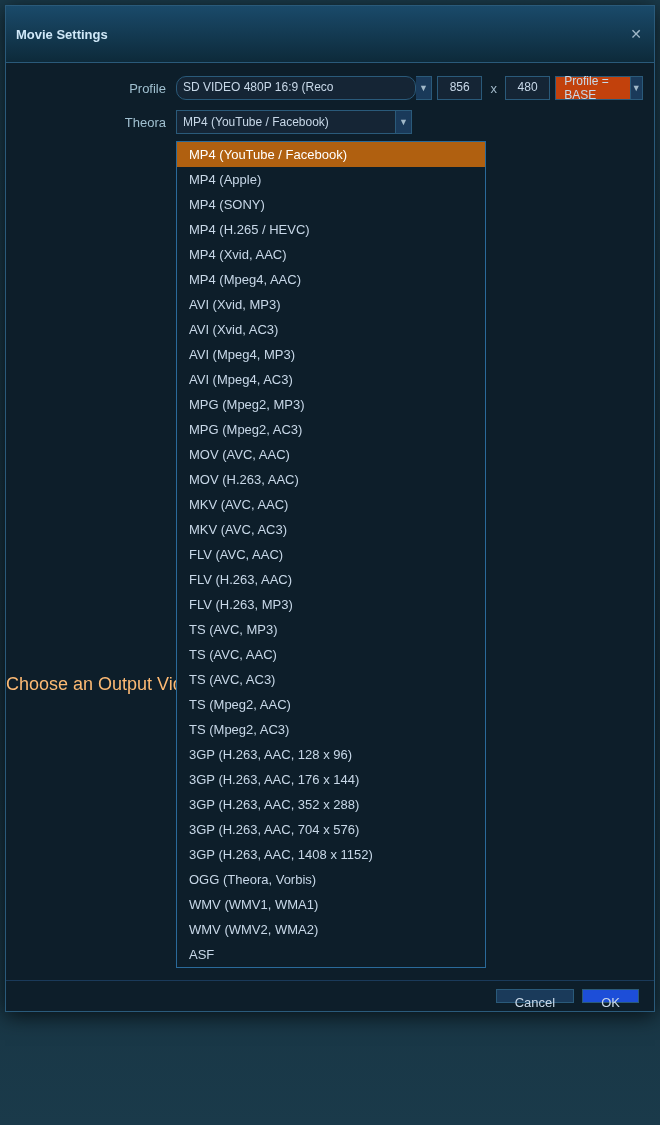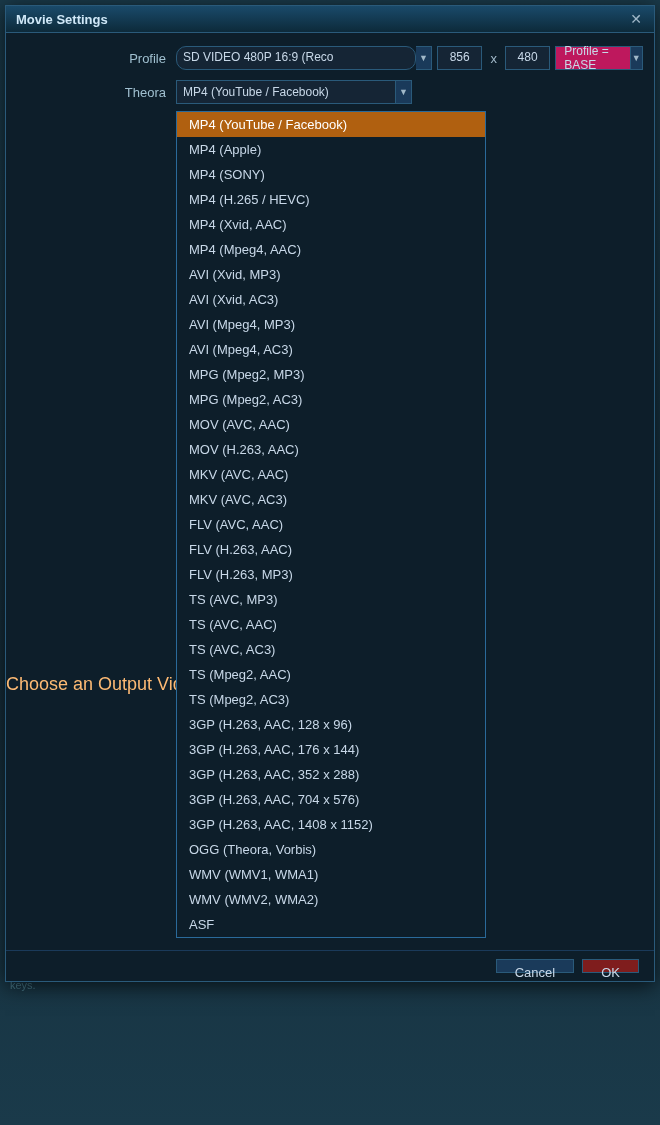--- a/index.html
+++ b/index.html
@@ -45,7 +45,7 @@
 
     .dialog-titlebar {
       background: linear-gradient(180deg, #1a4a6a 0%, #0d2a3a 100%);
-      padding: 5px 10px;
+      padding: 20px 10px;
       display: flex;
       align-items: center;
       justify-content: space-between;

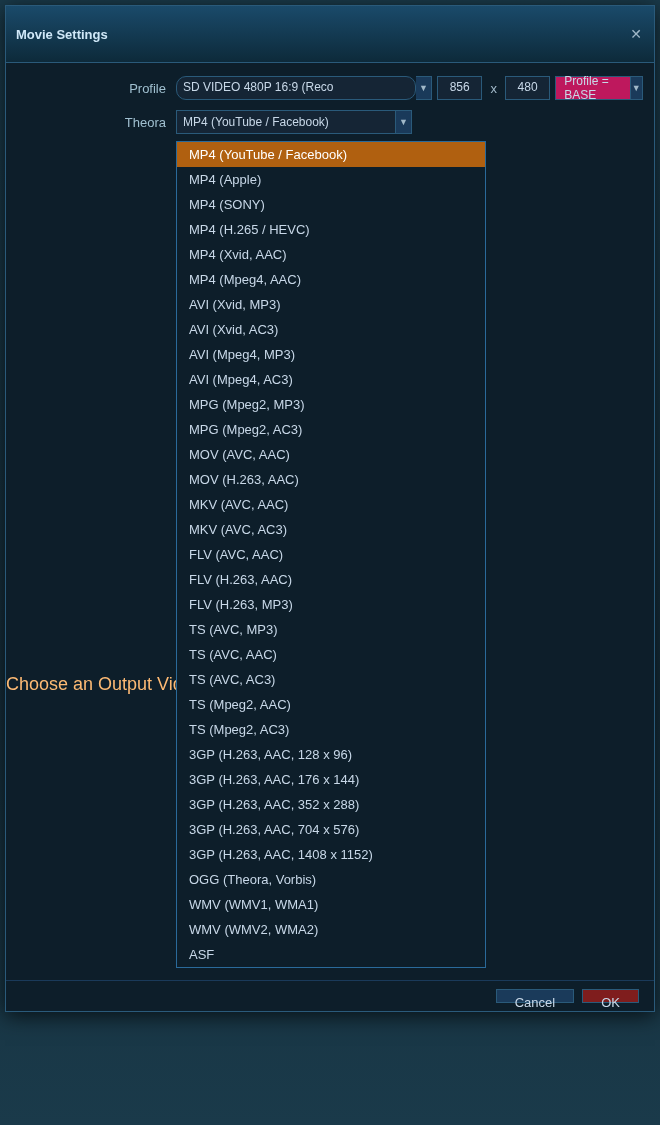--- a/index.html
+++ b/index.html
@@ -145,7 +145,7 @@
     }
 
     .profile-badge {
-      background: #be185d;
+      background: #c2410c;
       border: 1px solid #2a5a7a;
       color: #c8d8e8;
       padding: 3px 8px;

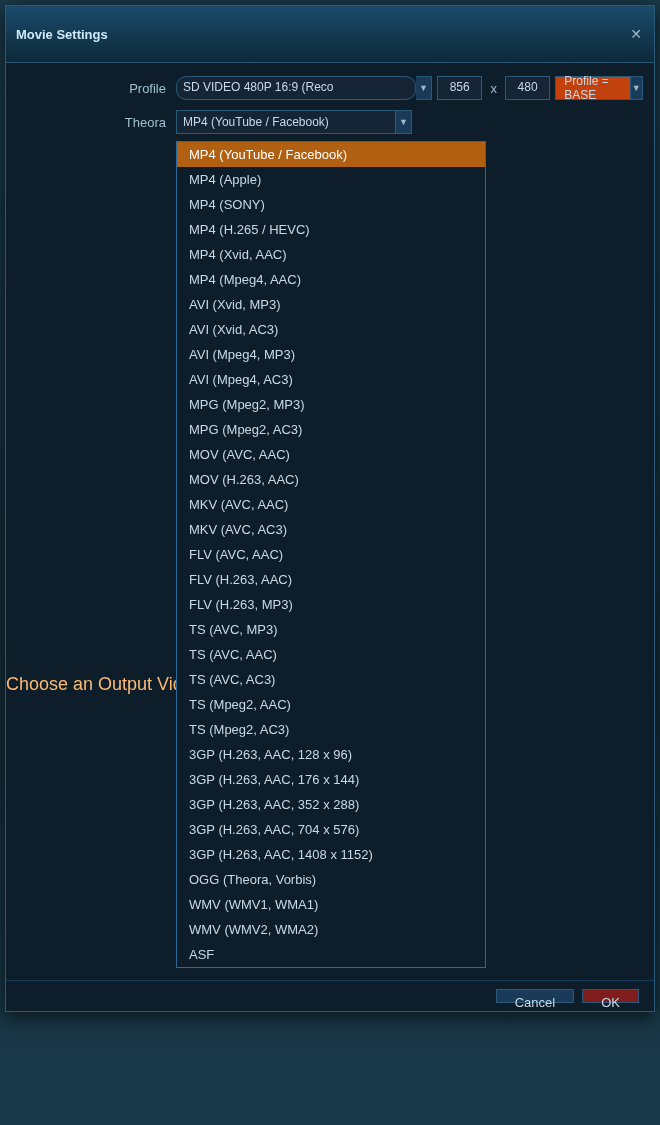--- a/index.html
+++ b/index.html
@@ -225,7 +225,7 @@
     }
 
     .btn.ok {
-      background: #7f1d1d;
+      background: #1d4ed8;
     }
 
     

